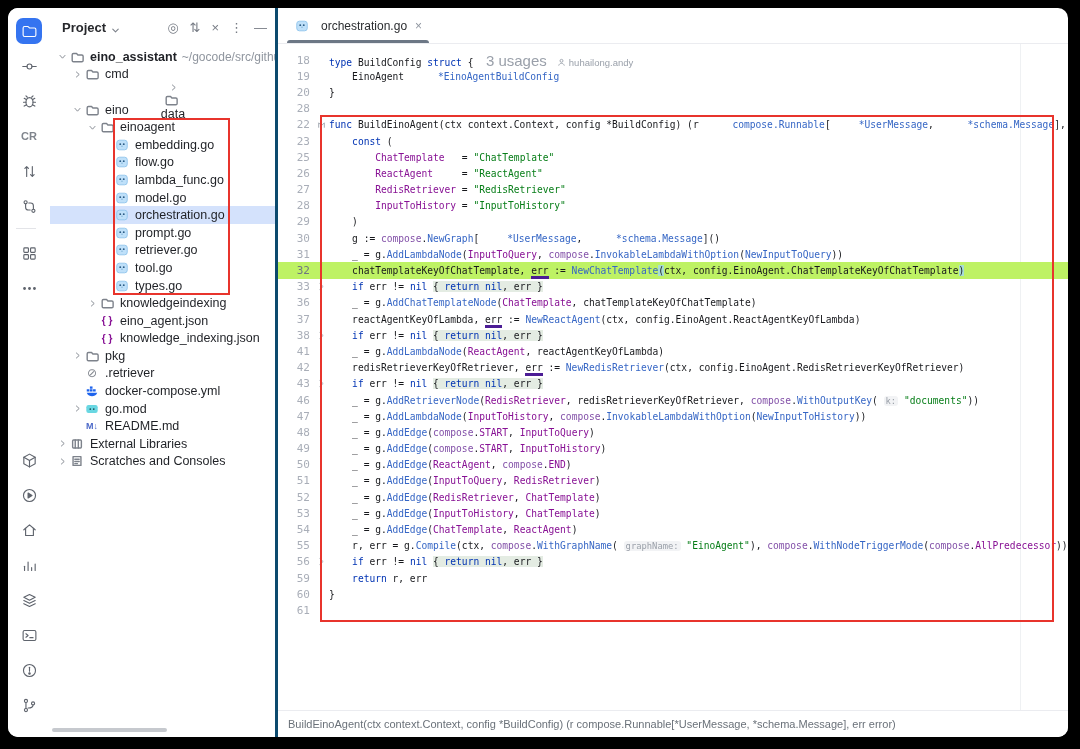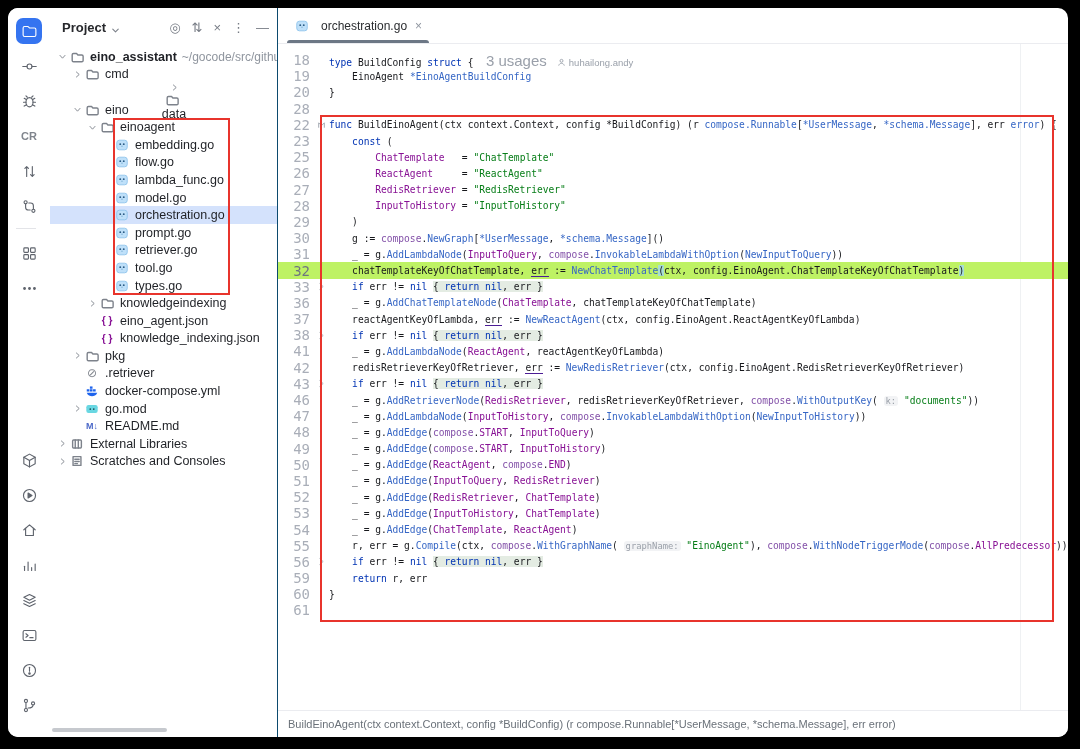--- a/index.html
+++ b/index.html
@@ -17,7 +17,7 @@
   .strip-div{width:20px;height:1px;background:#e3e4e8;margin:2px 0 11px 0;}
   .strip-bottom{margin-top:auto;display:flex;flex-direction:column;align-items:center;}
   
-  #panel{width:228px;flex:none;position:relative;border-right:1px solid #0c4a6e;
+  #panel{width:228px;flex:none;position:relative;border-right:3px solid #0c4a6e;
     box-sizing:border-box;overflow:hidden;}
   #panel-header{position:absolute;top:0;left:0;right:0;height:38px;display:flex;
     align-items:center;padding:0 8px 0 12px;box-sizing:border-box;}

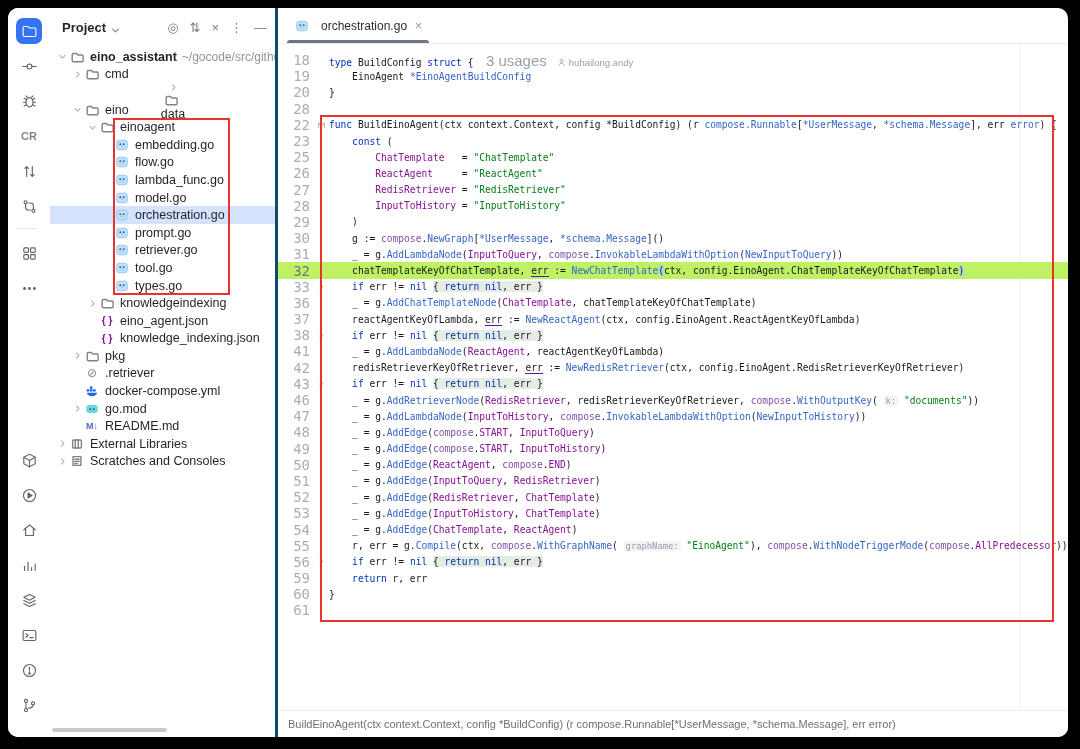--- a/index.html
+++ b/index.html
@@ -58,7 +58,7 @@
   .cl{display:flex;height:16.2px;align-items:center;position:relative;}
   .cl.cur{background:#bef264;}
   .gut{width:36px;flex:none;text-align:right;padding-right:4px;color:#a9aeb8;
-    font-family:"DejaVu Sans Mono",monospace;font-size:14px;box-sizing:border-box;}
+    font-family:"DejaVu Sans Mono",monospace;font-size:11px;box-sizing:border-box;}
   .cur .gut{color:#6f7680;}
   .mk{width:15px;flex:none;display:flex;align-items:center;justify-content:center;color:#9aa0aa;}
   .mk svg{width:9px;height:9px;}

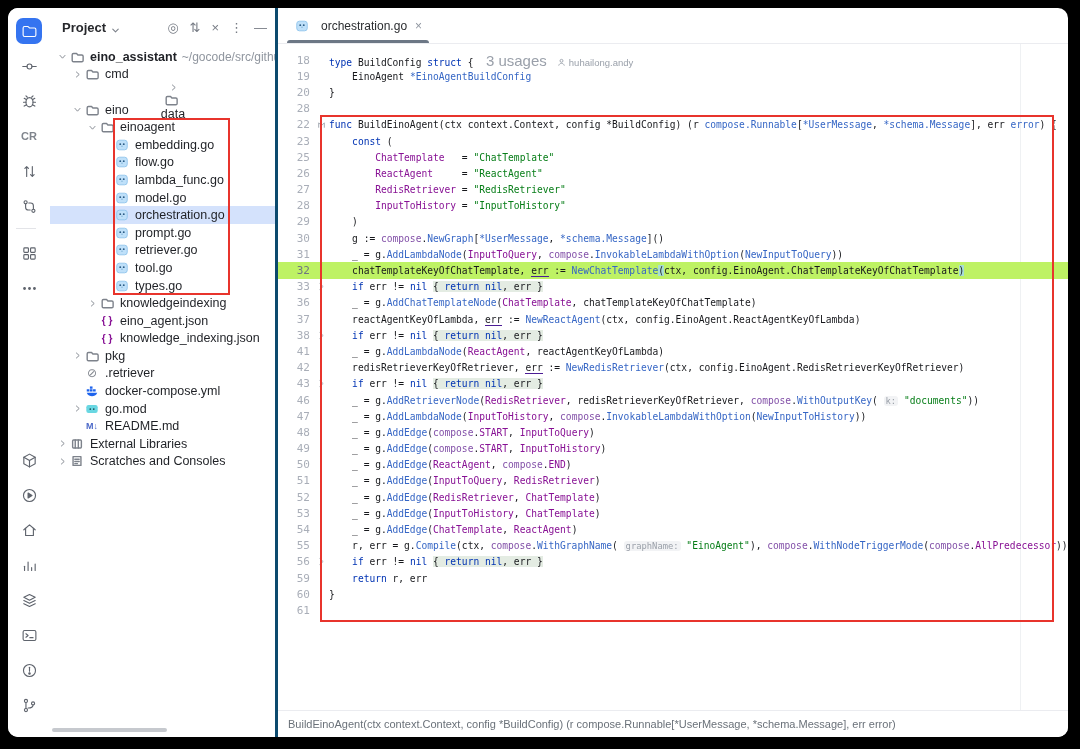--- a/index.html
+++ b/index.html
@@ -67,7 +67,7 @@
   .sg-s{color:#067d17;}
   .sg-c{color:#871094;}
   .sg-f{color:#3666c5;}
-  .sg-t{color:#3566c5;}
+  .sg-t{color:#3566c5;margin-left:28px;}
   .sg-p{color:#8250a8;}
   .sg-d{color:#17181c;}
   .sg-u{border-bottom:1px solid #4c1d95;}

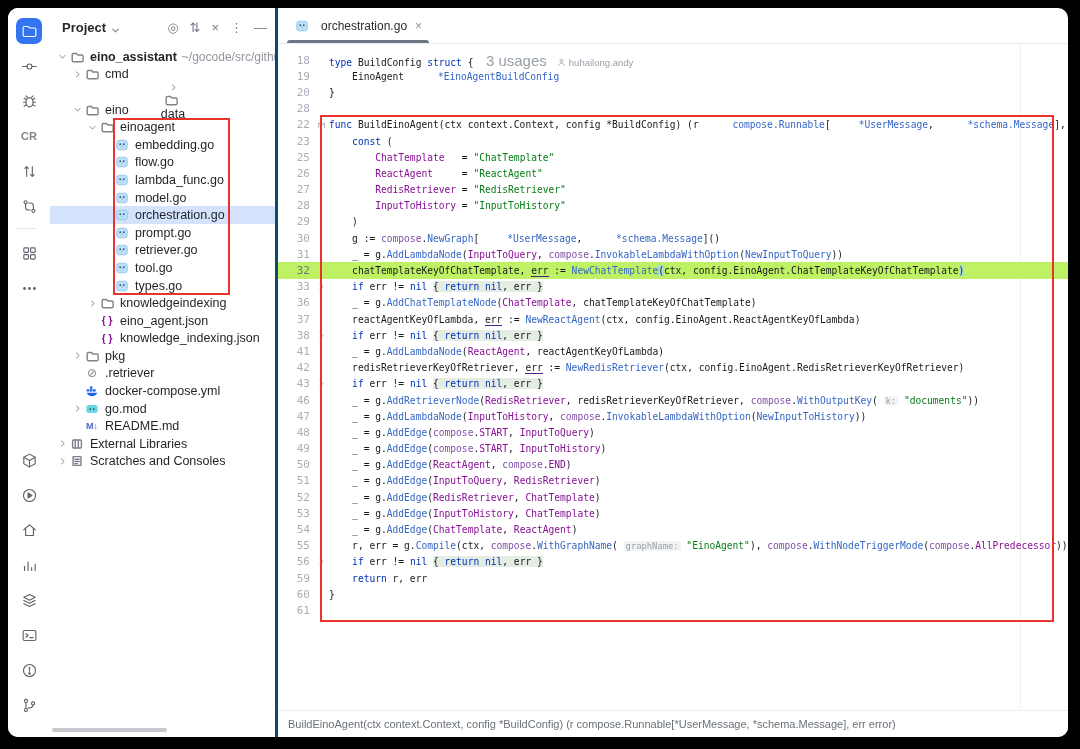--- a/index.html
+++ b/index.html
@@ -70,7 +70,7 @@
   .sg-t{color:#3566c5;margin-left:28px;}
   .sg-p{color:#8250a8;}
   .sg-d{color:#17181c;}
-  .sg-u{border-bottom:1px solid #4c1d95;}
+  .sg-u{border-bottom:3px solid #4c1d95;}
   .sg-br{background:#a7ddd6;}
   .sg-fold{background:#e4ece3;}
   .sg-g{color:#9aa0aa;font-family:"Liberation Sans",sans-serif;font-size:15px;}

